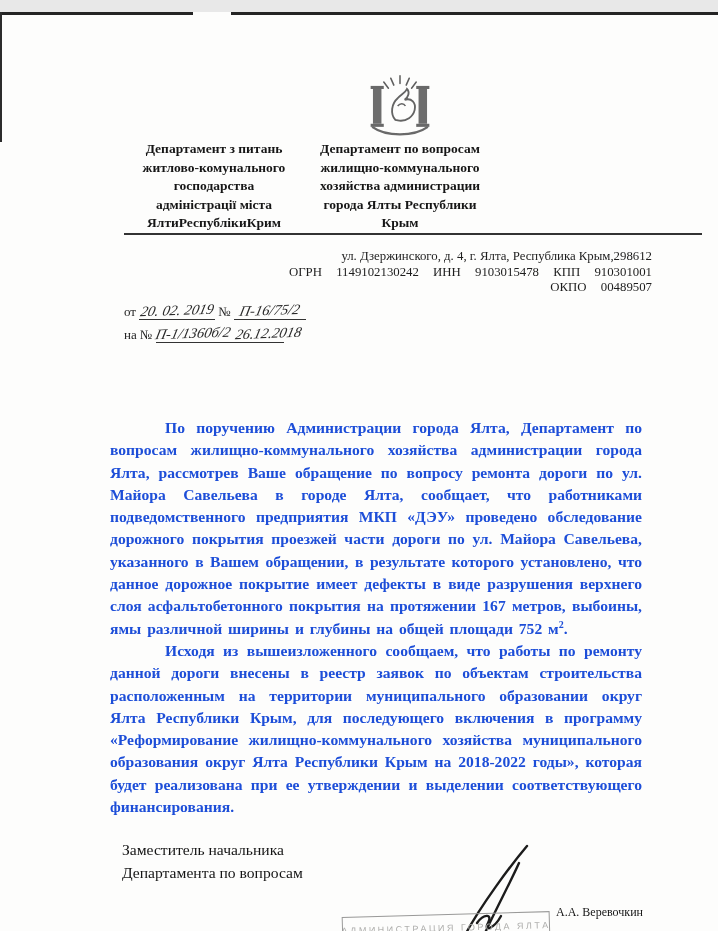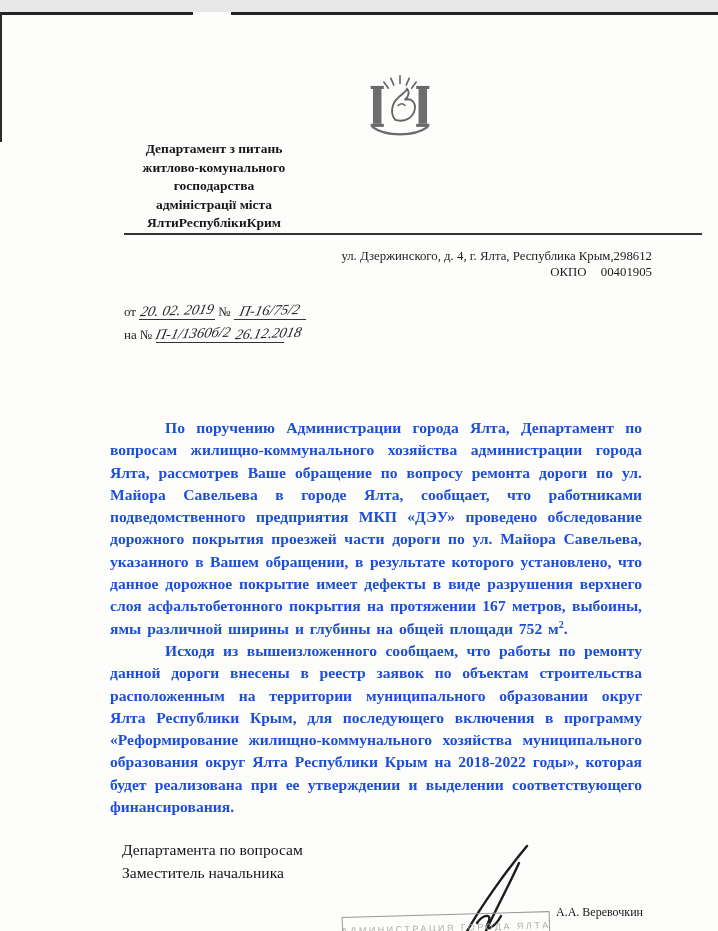--- a/index.html
+++ b/index.html
@@ -109,6 +109,11 @@
 господарства
 адміністрації міста
 ЯлтиРеспублікиКрим</div>
+  <div class="hdr hdr-center">Департамент по вопросам
+жилищно-коммунального
+хозяйства администрации
+города Ялты Республики
+Крым</div>
 
   <div class="divider"></div>
 

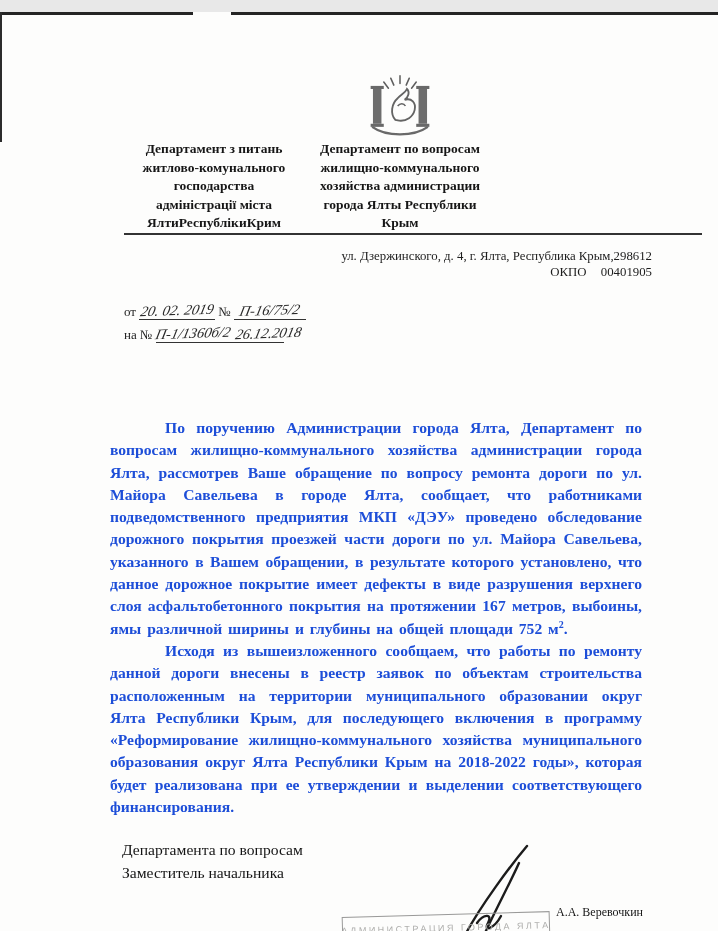--- a/index.html
+++ b/index.html
@@ -119,6 +119,7 @@
 
   <div class="contact">
     <div>ул. Дзержинского, д. 4, г. Ялта, Республика Крым,298612</div>
+    <div class="wide">ОГРН 1149102130242 ИНН 9103015478 КПП 910301001</div>
     <div class="wide">ОКПО 00401905</div>
   </div>
 

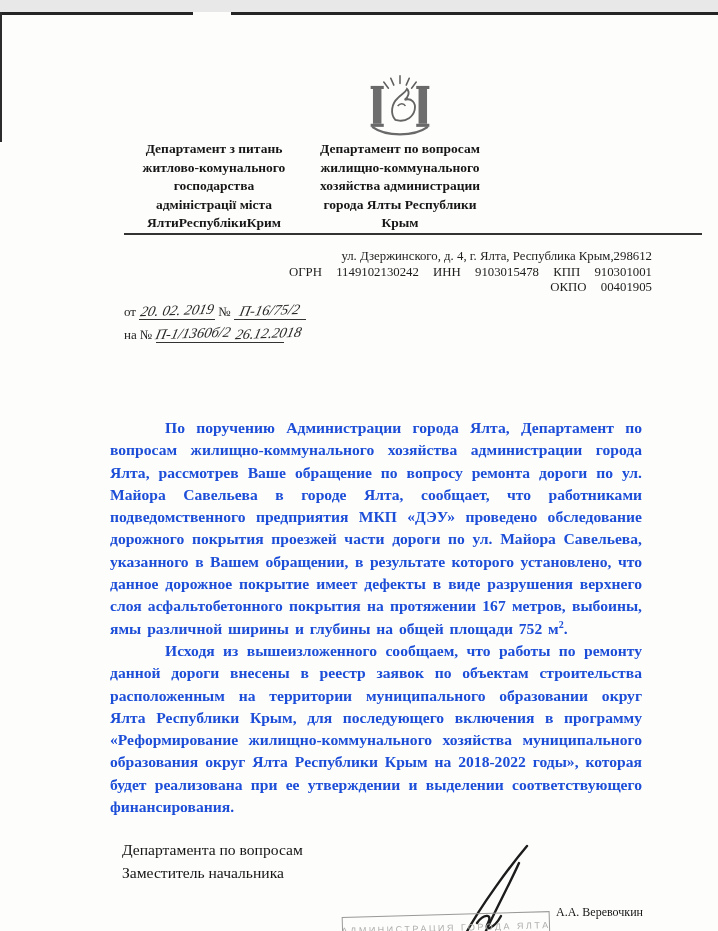--- a/index.html
+++ b/index.html
@@ -120,7 +120,7 @@
   <div class="contact">
     <div>ул. Дзержинского, д. 4, г. Ялта, Республика Крым,298612</div>
     <div class="wide">ОГРН 1149102130242 ИНН 9103015478 КПП 910301001</div>
-    <div class="wide">ОКПО 00401905</div>
+    <div class="wide">ОКПО 00489507</div>
   </div>
 
   <div class="refs">

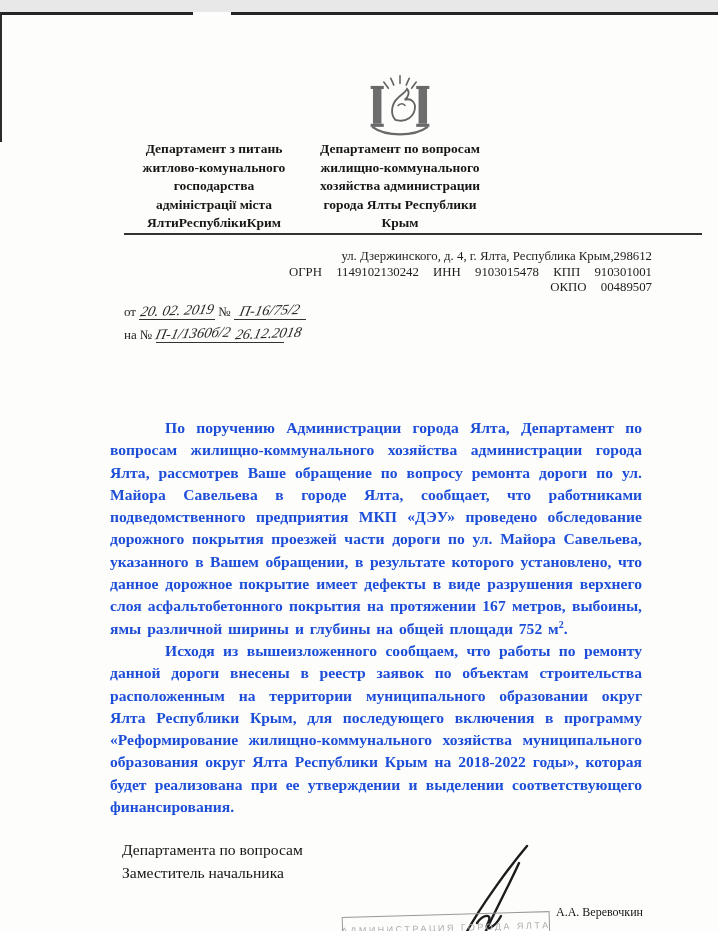--- a/index.html
+++ b/index.html
@@ -142,8 +142,8 @@
   </div>
 
   <div class="sig-block">
+    <div>Заместитель начальника</div>
     <div>Департамента по вопросам</div>
-    <div>Заместитель начальника</div>
   </div>
 
   <svg class="sig-scribble" viewBox="0 0 92 96">

